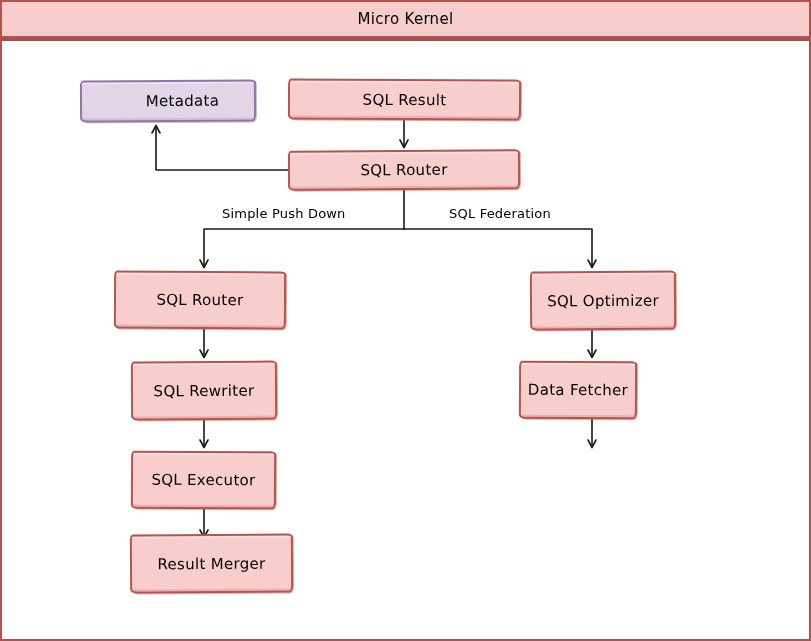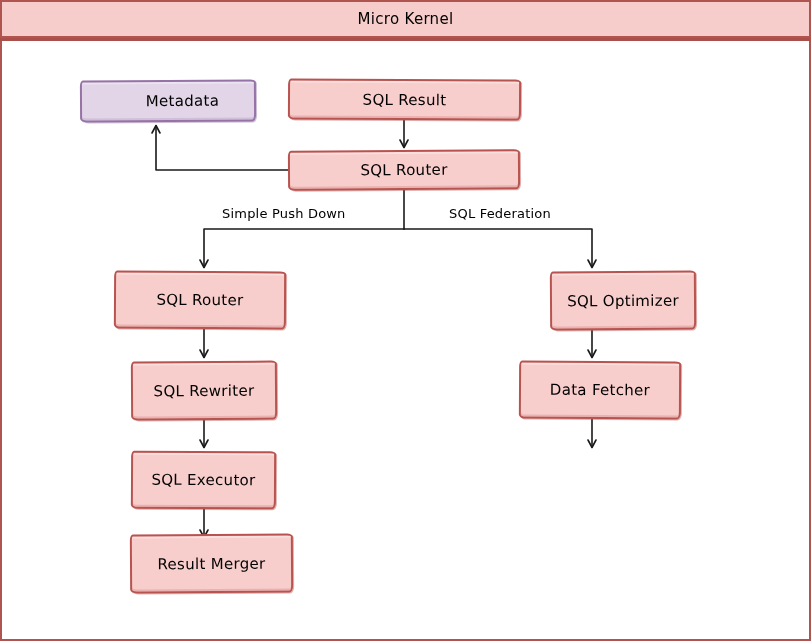--- a/index.html
+++ b/index.html
@@ -88,7 +88,7 @@
   #n-sql-rewriter  { left: 131px; top: 361px; width: 146px; height: 59px; }
   #n-sql-executor  { left: 131px; top: 451px; width: 145px; height: 58px; }
   #n-result-merger { left: 130px; top: 534px; width: 163px; height: 59px; }
-  #n-sql-optimizer { left: 550px; top: 271px; width: 146px; height: 59px; }
+  #n-sql-optimizer { left: 530px; top: 271px; width: 146px; height: 59px; }
   #n-data-fetcher  { left: 519px; top: 361px; width: 162px; height: 58px; }
   #n-operation-calc{ left: 518px; top: 451px; width: 147px; height: 58px; }
 

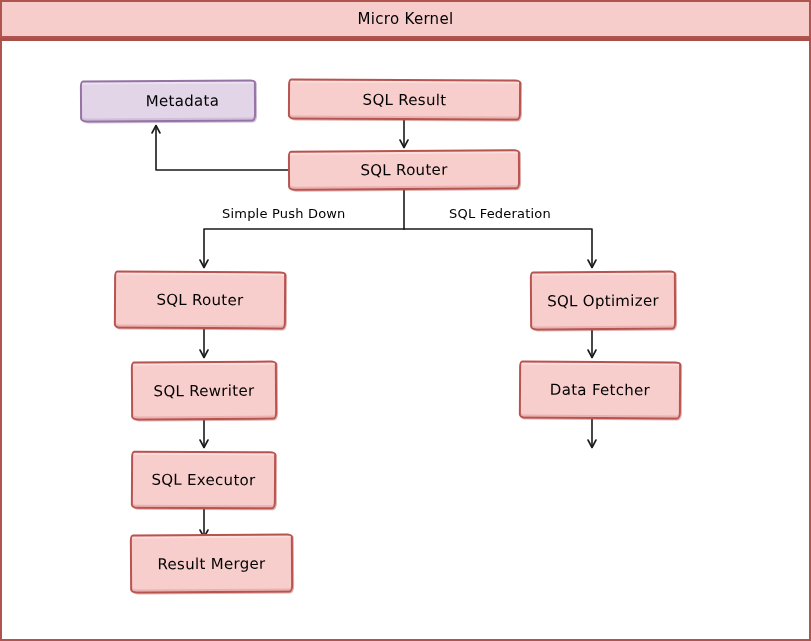--- a/index.html
+++ b/index.html
@@ -89,7 +89,7 @@
   #n-sql-executor  { left: 131px; top: 451px; width: 145px; height: 58px; }
   #n-result-merger { left: 130px; top: 534px; width: 163px; height: 59px; }
   #n-sql-optimizer { left: 530px; top: 271px; width: 146px; height: 59px; }
-  #n-data-fetcher  { left: 519px; top: 361px; width: 162px; height: 58px; }
+  #n-data-fetcher  { left: 519px; top: 361px; width: 118px; height: 58px; }
   #n-operation-calc{ left: 518px; top: 451px; width: 147px; height: 58px; }
 
   #lbl-left-branch  { left: 222px; top: 206px; }

